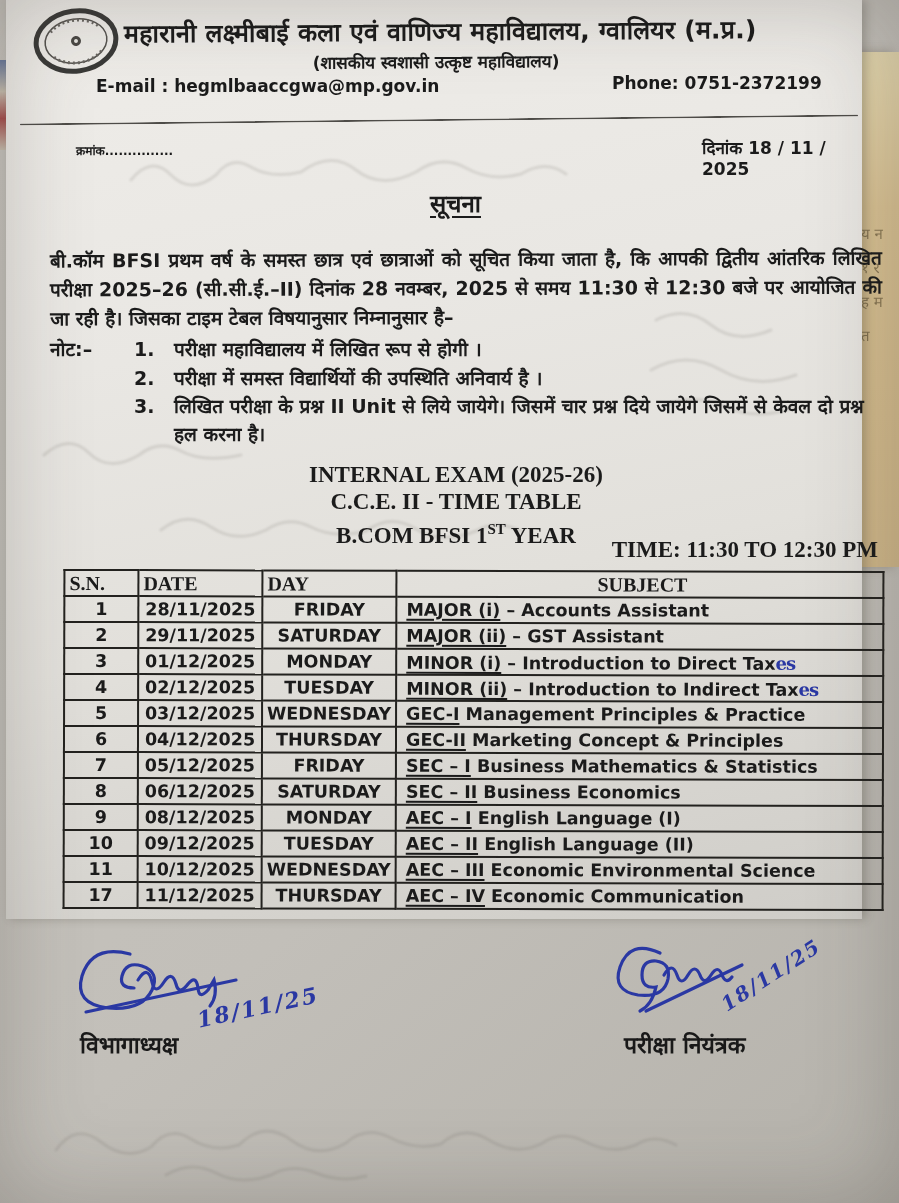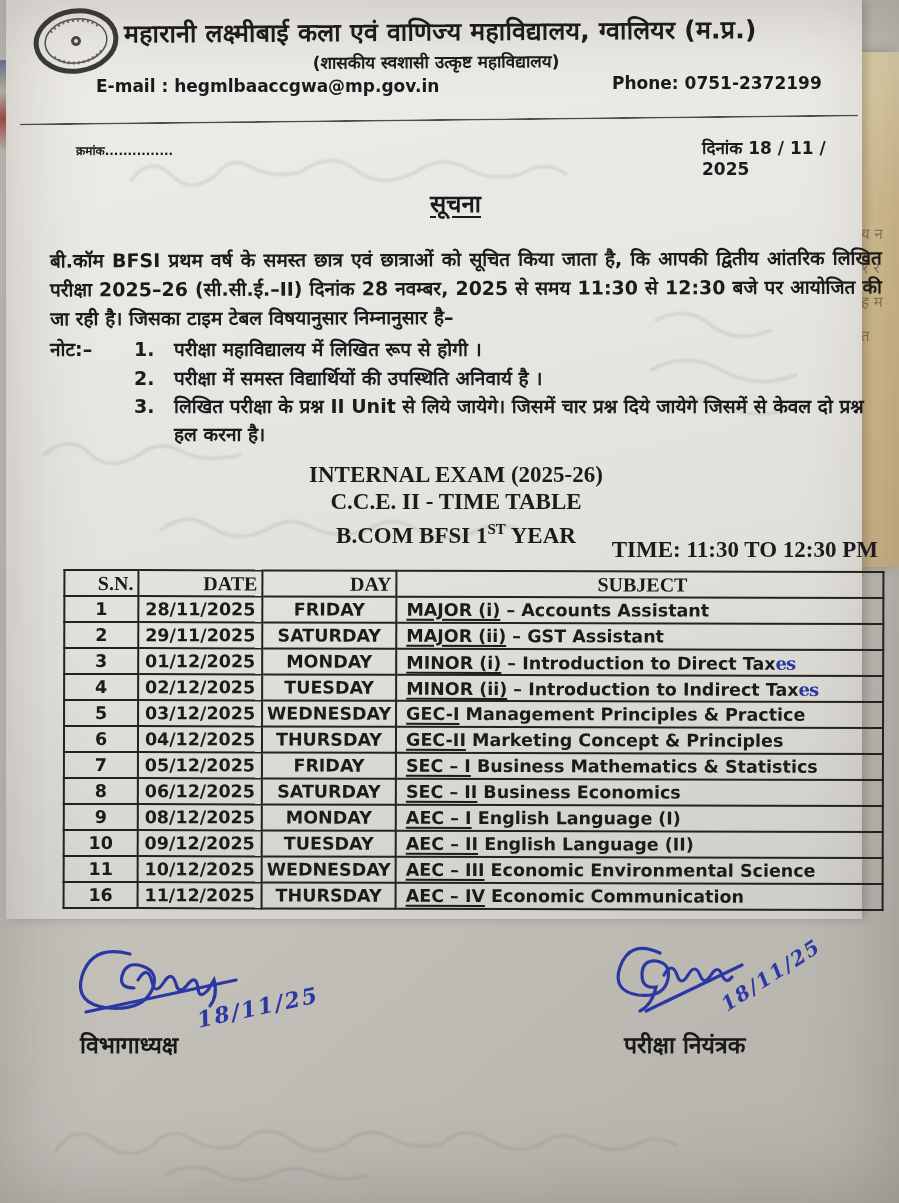--- a/index.html
+++ b/index.html
@@ -126,7 +126,7 @@
   }
   .tt th {
     font-family: "Liberation Serif", "DejaVu Serif", serif;
-    font-size: 20px; font-weight: bold; text-align: right;
+    font-size: 20px; font-weight: bold; text-align: left;
   }
   .tt td { font-size: 17.5px; font-weight: bold; }
   .c-sn   { width: 74px;  text-align: center; }

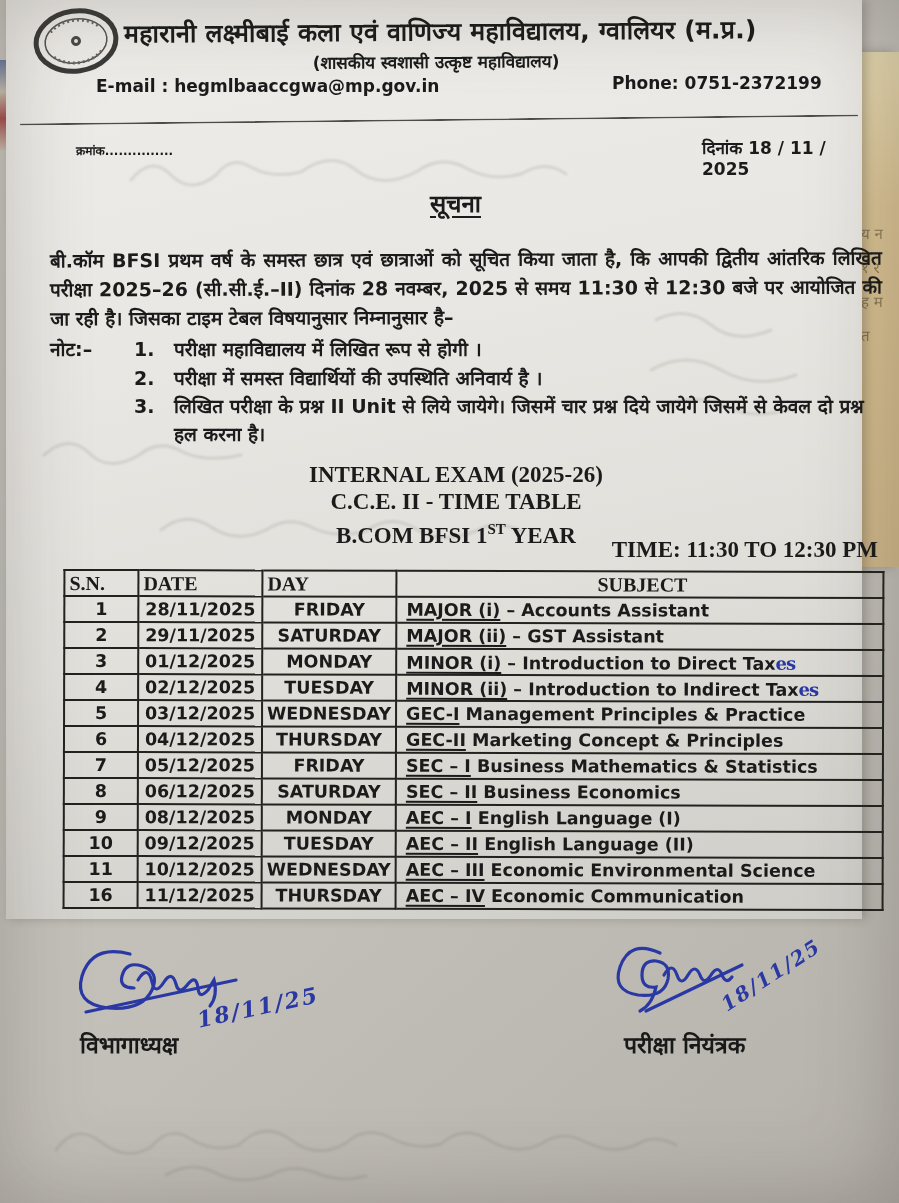--- a/index.html
+++ b/index.html
@@ -301,7 +301,7 @@
         <td class="c-subject"><span class="subj-code">AEC – III</span><span> Economic Environmental Science</span></td>
       </tr>
           <tr>
-        <td class="c-sn"><span>16</span></td>
+        <td class="c-sn"><span>17</span></td>
         <td class="c-date"><span>11/12/2025</span></td>
         <td class="c-day"><span>THURSDAY</span></td>
         <td class="c-subject"><span class="subj-code">AEC – IV</span><span> Economic Communication</span></td>

